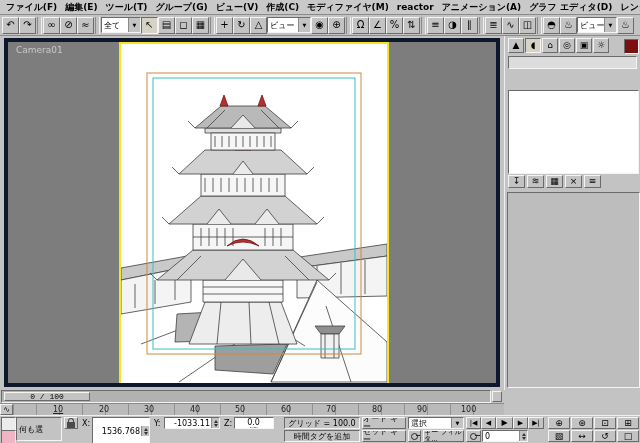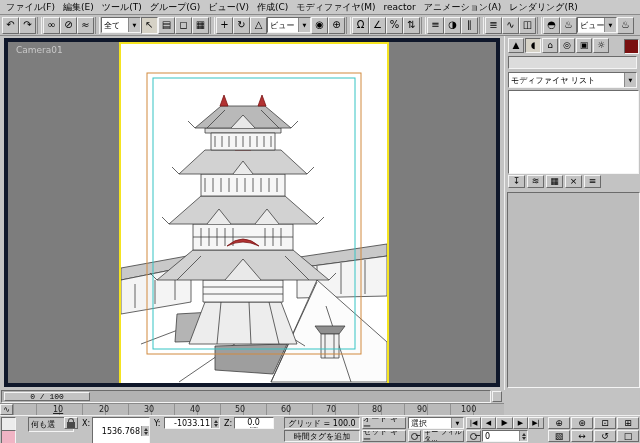--- a/index.html
+++ b/index.html
@@ -20,7 +20,7 @@
   .menubar{position:absolute;top:0;left:0;width:640px;height:15px;background:#c9c9c9;
            border-bottom:1px solid #8a8a8a;display:flex;align-items:center;
            padding:0 2px;box-sizing:border-box;white-space:nowrap;overflow:hidden;}
-  .menu-item{padding:0 4px;font-size:9px;}
+  .menu-item{padding:0 4px;font-size:9px;font-weight:bold;}
   
   .toolbar{position:absolute;top:15px;left:0;width:640px;height:21px;background:#c3c3c3;
            border-bottom:1px solid #8a8a8a;display:flex;align-items:center;

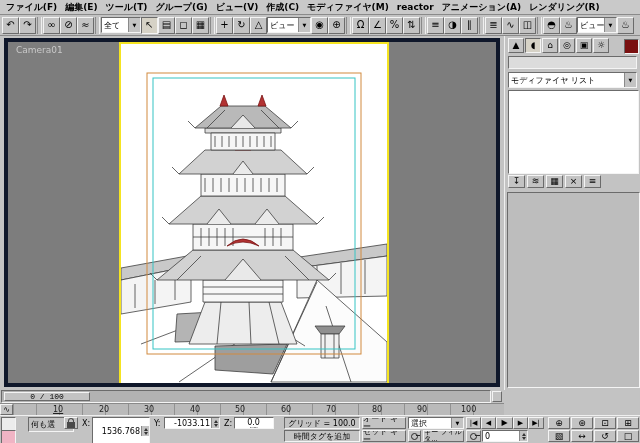--- a/index.html
+++ b/index.html
@@ -86,6 +86,7 @@
     <span class="menu-item">モディファイヤ(M)</span>
     <span class="menu-item">reactor</span>
     <span class="menu-item">アニメーション(A)</span>
+    <span class="menu-item">グラフ エディタ(D)</span>
     <span class="menu-item">レンダリング(R)</span>
 
   </div>

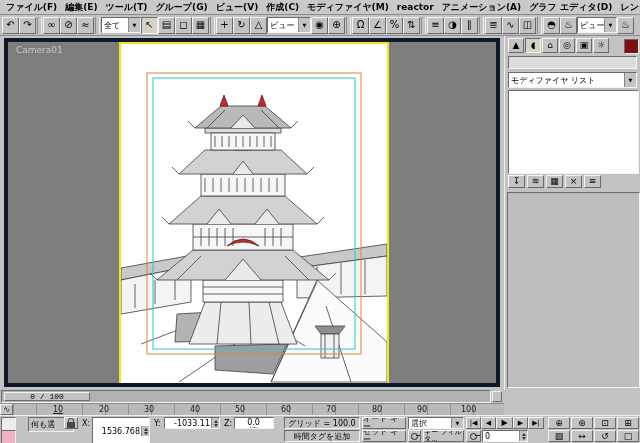--- a/index.html
+++ b/index.html
@@ -284,10 +284,6 @@
       <span></span>
     </div>
 
-    <div class="abs combo" style="left:3px;top:36px;width:129px;">
-      <span class="cval">モディファイヤ リスト</span>
-      <span class="dropbtn">▼</span>
-    </div>
 
     <div class="abs sunken" style="left:3px;top:54px;width:129px;height:82px;background:#ffffff;"></div>
 

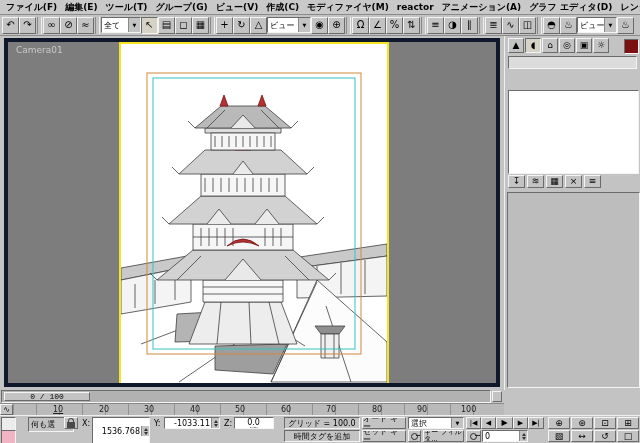--- a/index.html
+++ b/index.html
@@ -337,7 +337,7 @@
     <div class="abs sunken" style="left:1px;top:1px;width:13px;height:12px;background:#ececec;"></div>
     <div class="abs sunken" style="left:1px;top:14px;width:13px;height:12px;background:#f0b4c4;"></div>
 
-    <div class="abs sunken grayfield" style="left:16px;top:1px;width:46px;height:15px;padding-left:2px;margin-left:12px;">
+    <div class="abs sunken grayfield" style="left:16px;top:1px;width:46px;height:24px;padding-left:2px;">
       <span>何も選</span>
     </div>
     <div class="btn abs" style="left:64px;top:1px;width:14px;height:12px;">

